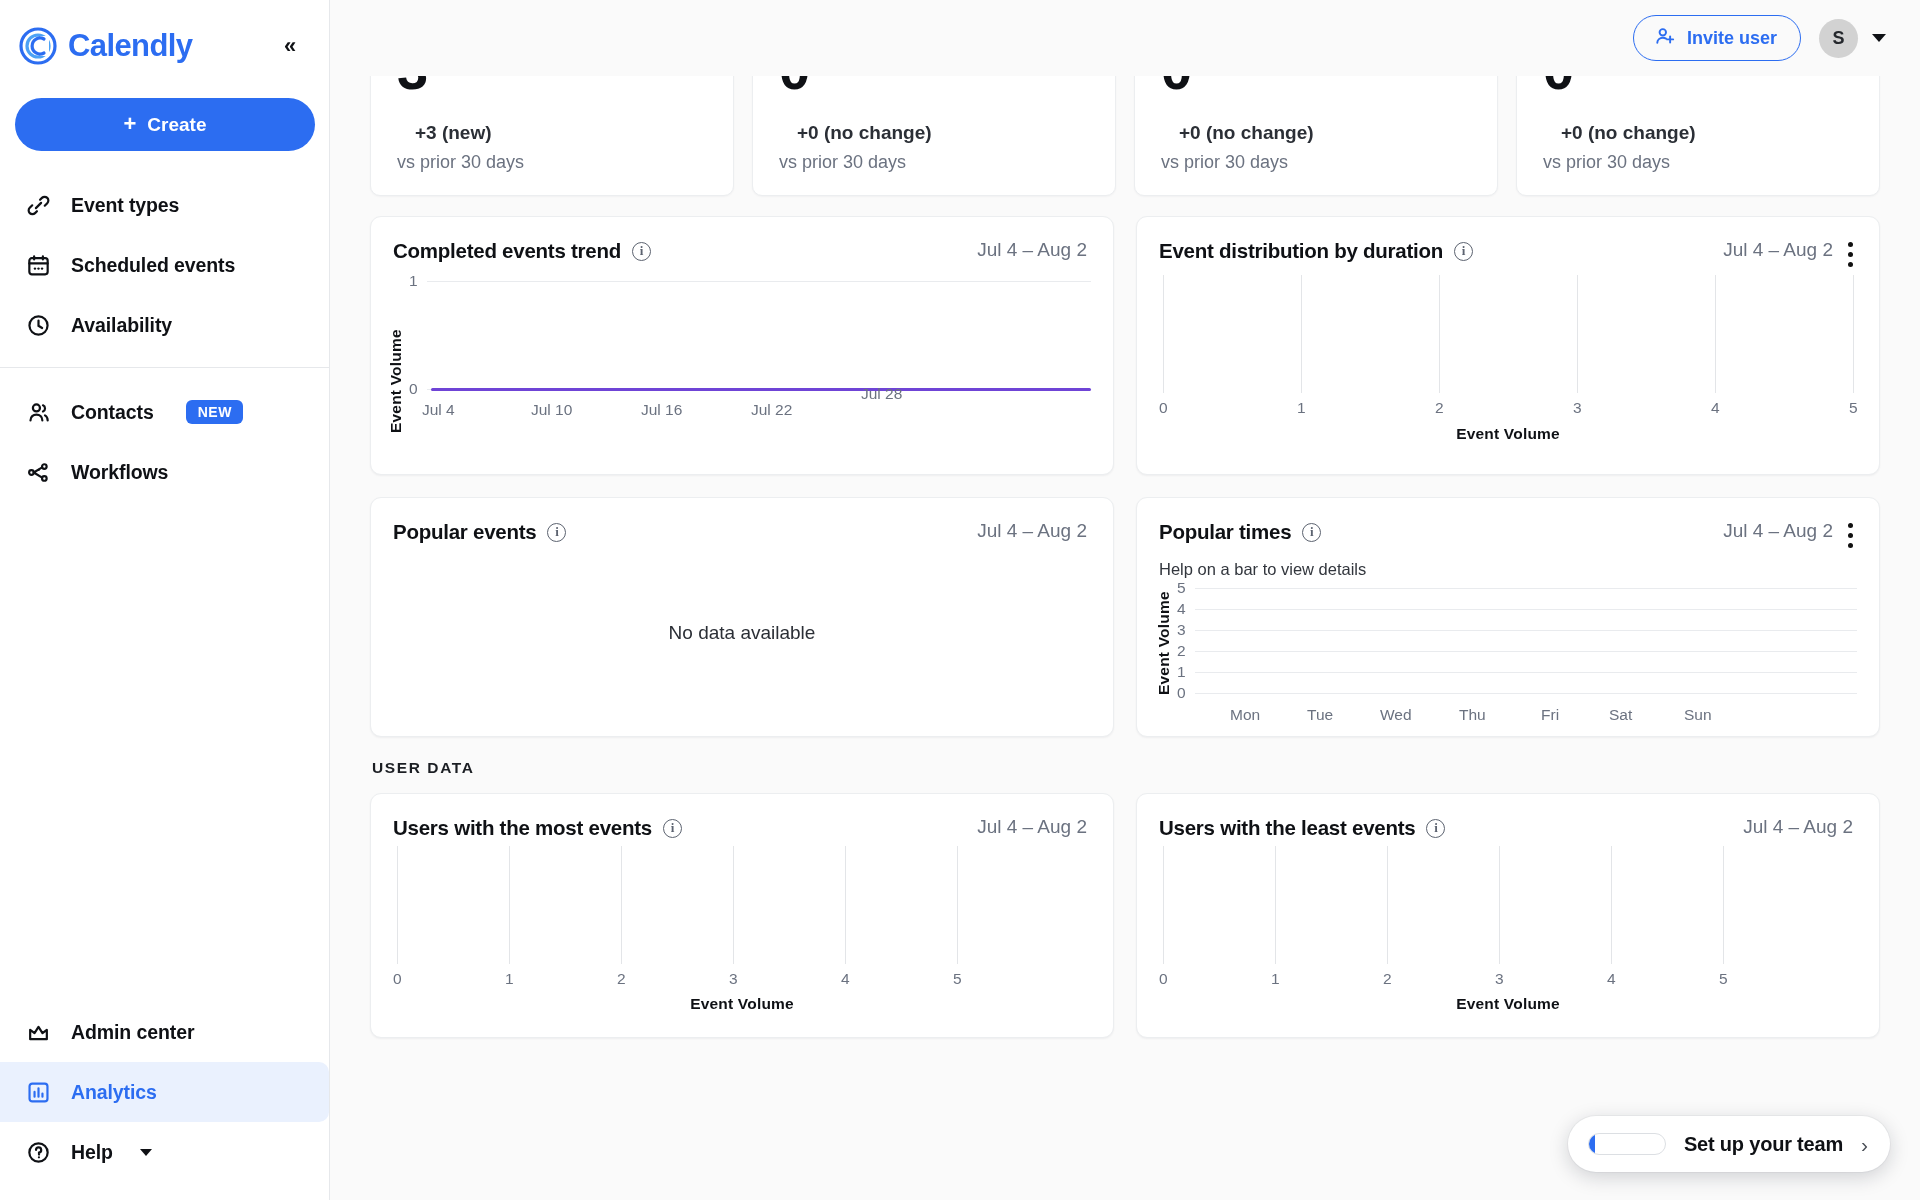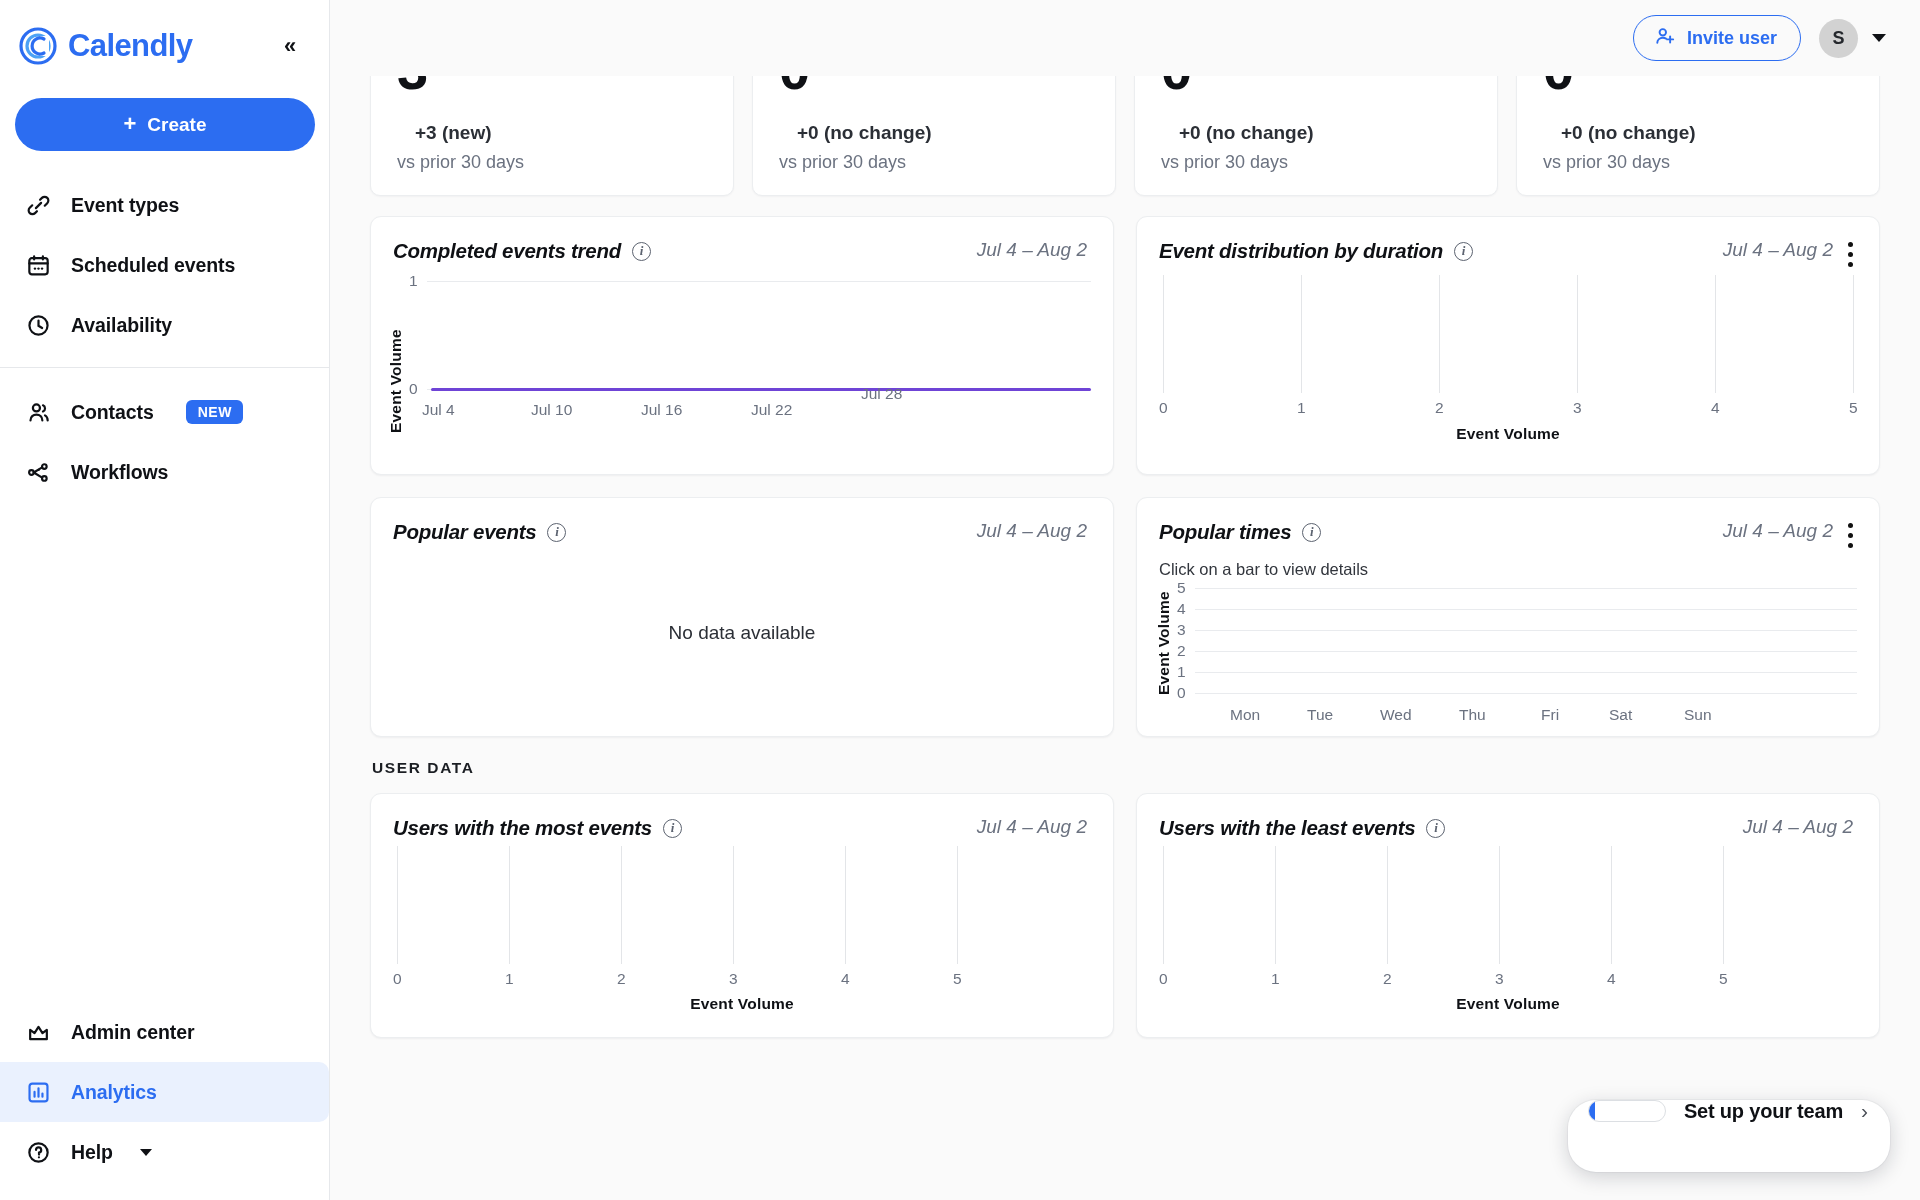--- a/index.html
+++ b/index.html
@@ -99,7 +99,7 @@
     background:#fff; border:1px solid #eceef0; border-radius:11px;
     box-shadow:0 1px 2px rgba(16,24,40,.05); position:relative; flex:1 1 0;
   }
-  .card-head { display:flex; align-items:flex-start; justify-content:space-between; padding:22px 26px 0 22px;font-style:italic; }
+  .card-head { display:flex; align-items:flex-start; justify-content:space-between; padding:22px 26px 0 22px; }
   .card-title-wrap { display:flex; align-items:center; gap:11px; }
   .card-title { font-size:20.5px; font-weight:700; letter-spacing:-0.25px; color:#0f1115; }
   .info-icon { width:19px;height:19px;border:1.6px solid #5c6370;border-radius:50%;

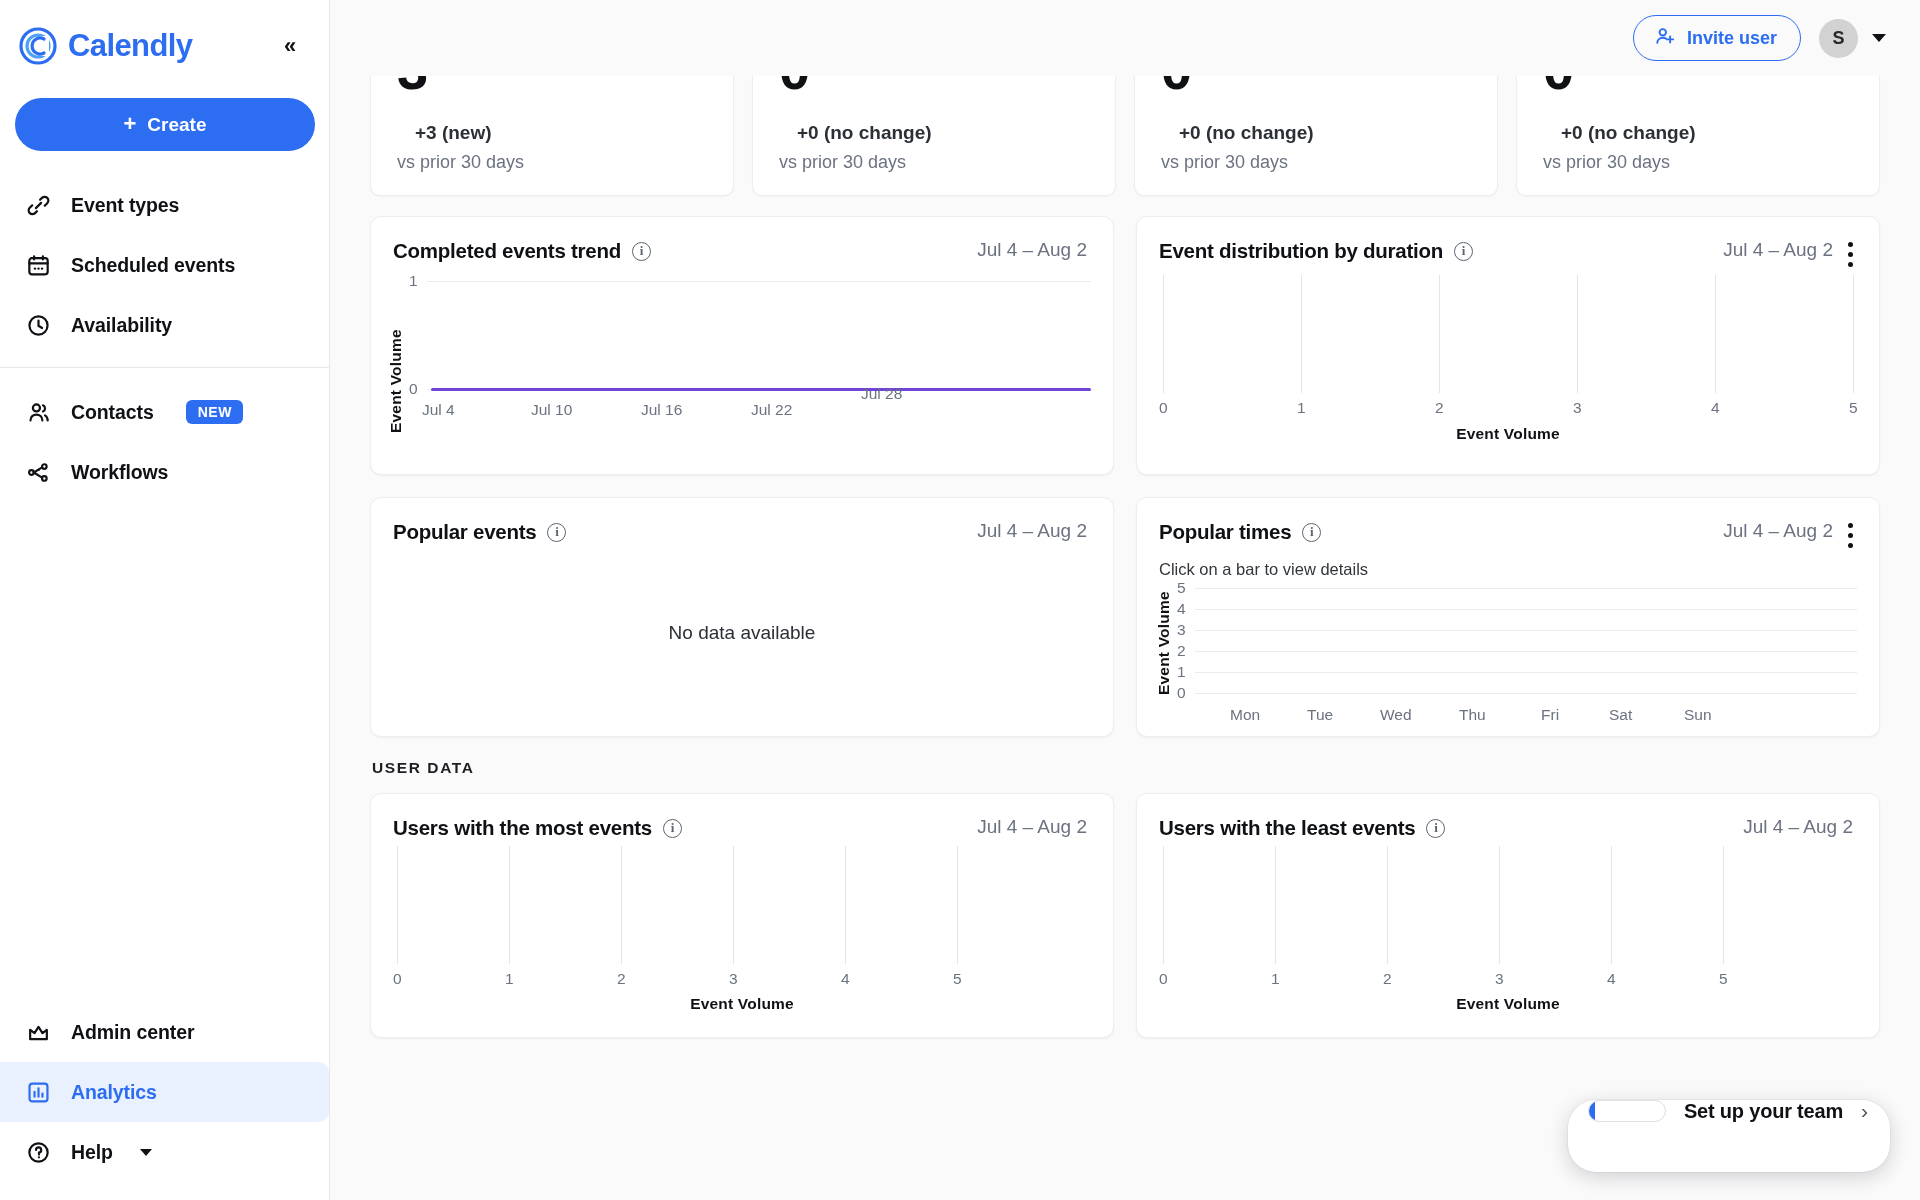--- a/index.html
+++ b/index.html
@@ -412,7 +412,7 @@
                   </span>
               </div>
             </div>
-            <div class="card-subtext">Click on a bar to view details</div>
+            <div class="card-subtext">Help on a bar to view details</div>
             <div class="chart-area" style="height:145px;">
               <span class="ylabel" style="left:18px; top:8px; height:108px;">Event Volume</span>
               <span class="tick" style="left:40px; top:0px;">5</span>

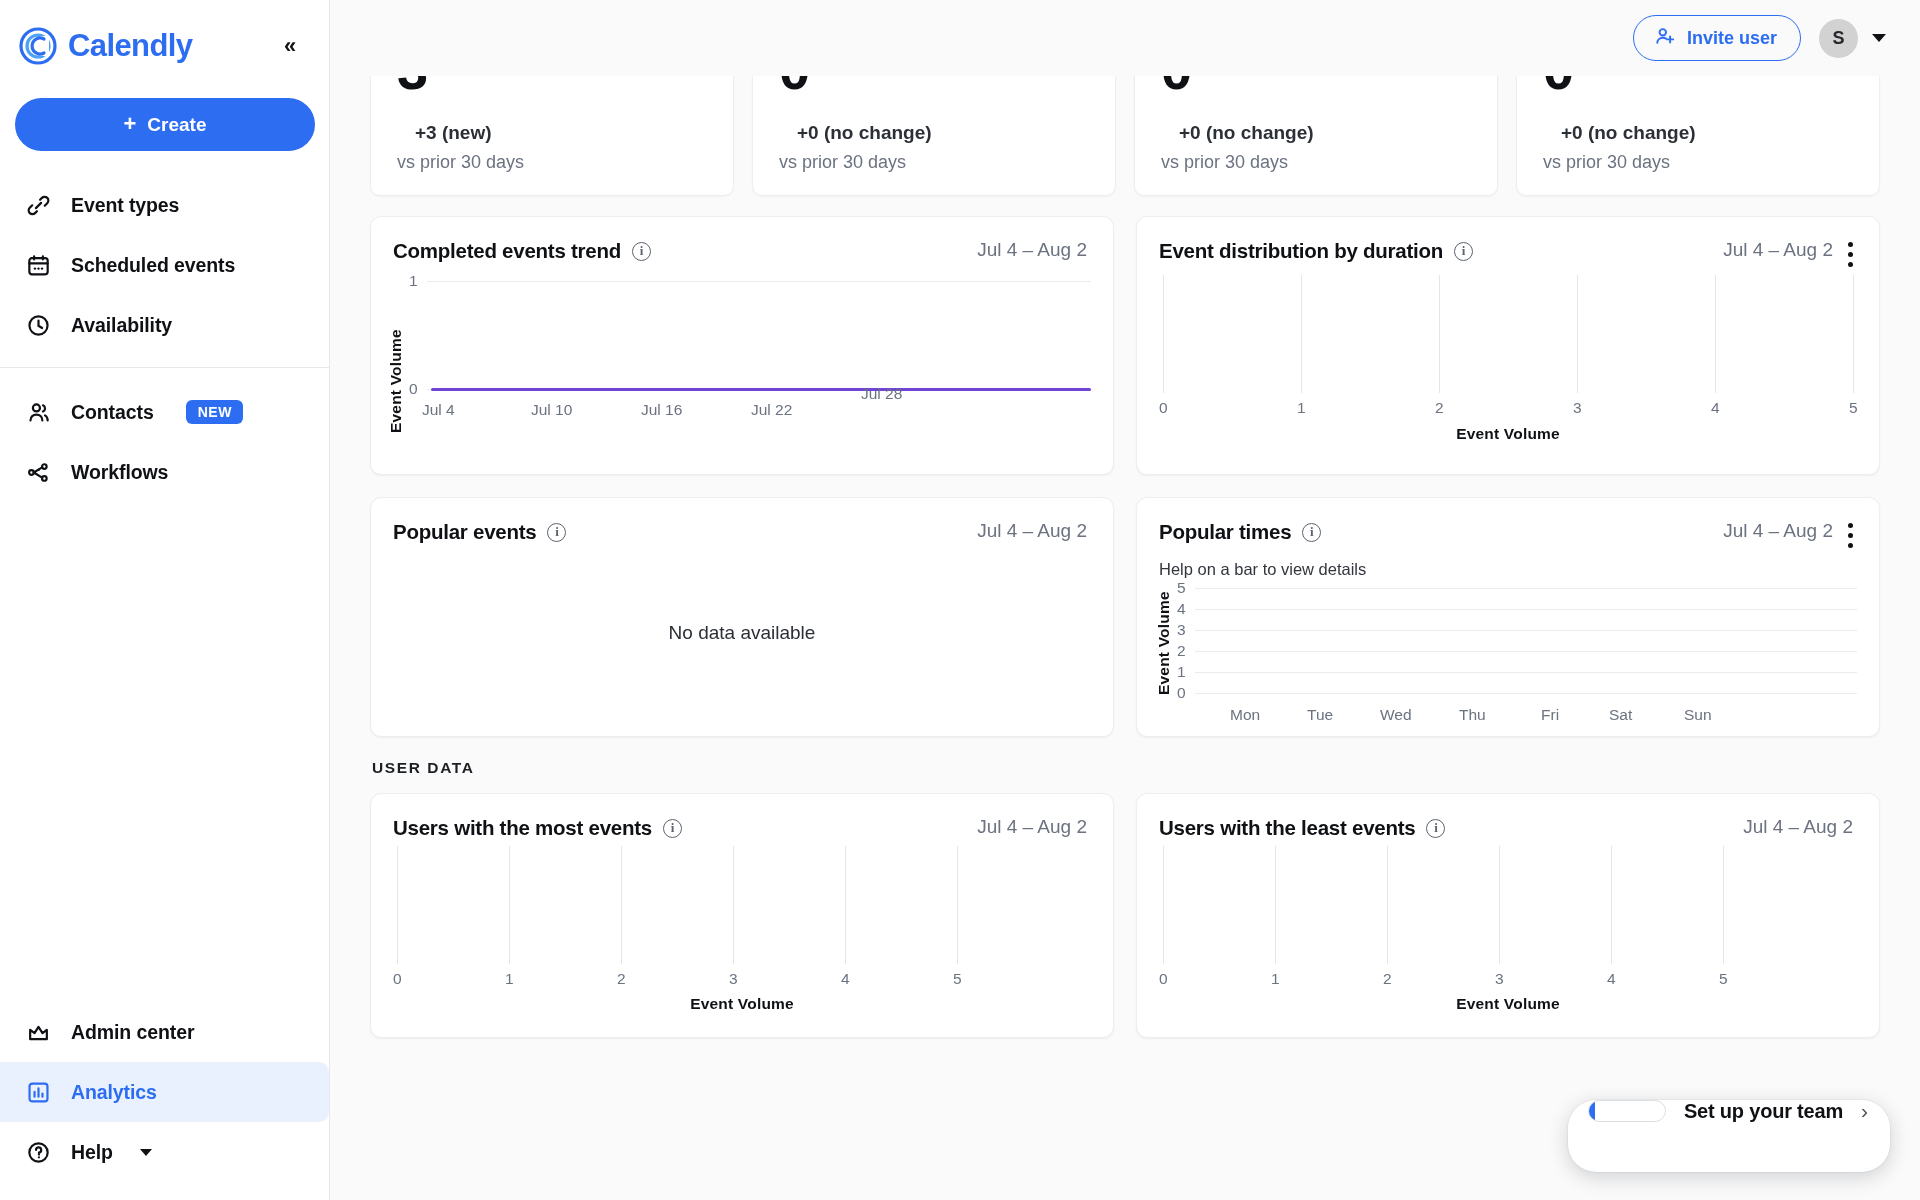--- a/index.html
+++ b/index.html
@@ -132,9 +132,9 @@
 
   
   .team-pill {
-    position:absolute; right:30px; bottom:28px; height:72px; background:#fff;
+    position:absolute; right:30px; bottom:28px; height:56px; background:#fff;
     border-radius:28px; box-shadow:0 5px 20px rgba(16,24,40,.18), 0 0 0 1px rgba(16,24,40,.04);
-    display:flex; gap:18px; padding:0 22px 0 20px; cursor:pointer; z-index:60;
+    display:flex; align-items:center; gap:18px; padding:0 22px 0 20px; cursor:pointer; z-index:60;
   }
   .progress-track {
     width:78px;height:22px;border-radius:11px;border:1.5px solid #dcdfe3;background:#fff;

